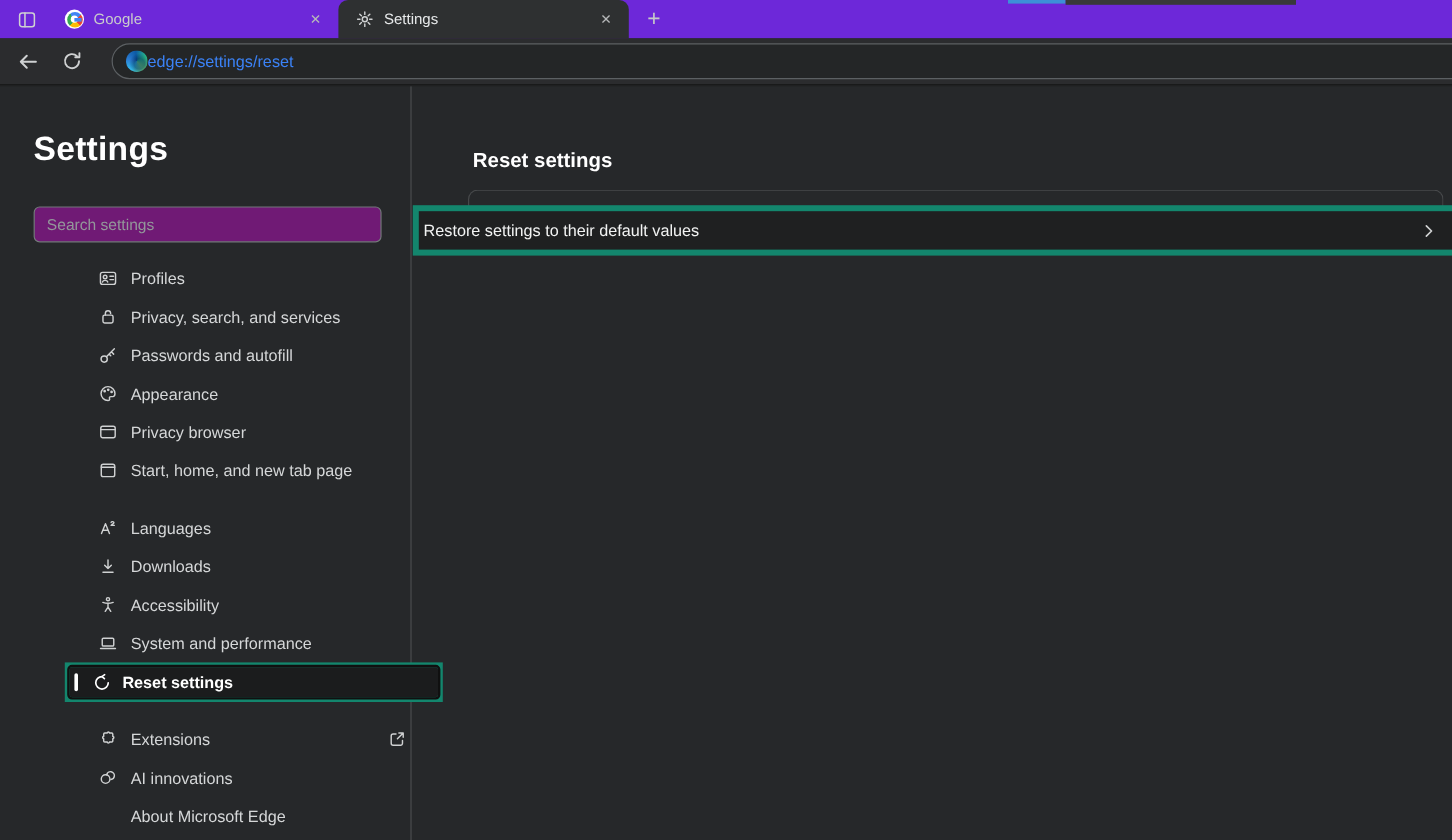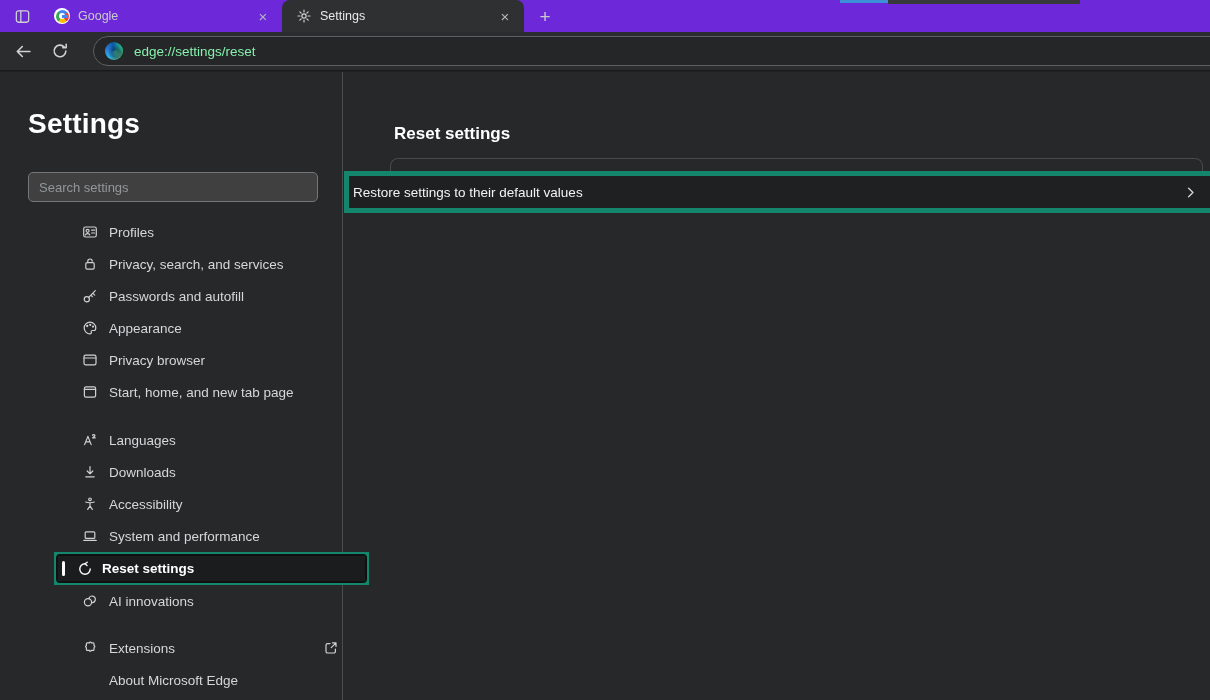--- a/index.html
+++ b/index.html
@@ -45,7 +45,7 @@
   .toolbar { position:absolute; top:32px; left:0; right:0; height:39px; background:#2b2c2e; border-bottom:1px solid #191a1a; display:flex; align-items:center; }
   .nav-btn { width:34px; height:34px; margin-left:3px; background:transparent; border:none; display:flex; align-items:center; justify-content:center; cursor:pointer; }
   .addressbar { flex:1; height:30px; margin-left:16px; margin-right:-18px; border-radius:16px; border:1px solid #5c6063; background:#242627; display:flex; align-items:center; padding-left:11px; cursor:text; }
-  .url-text { margin-left:11px; font-size:13.5px; color:#86efac; }
+  .url-text { font-size:13.5px; color:#3b82f6; }
 
   
   .content { position:absolute; top:72px; left:0; right:0; bottom:0; background:#26282a; display:flex; }

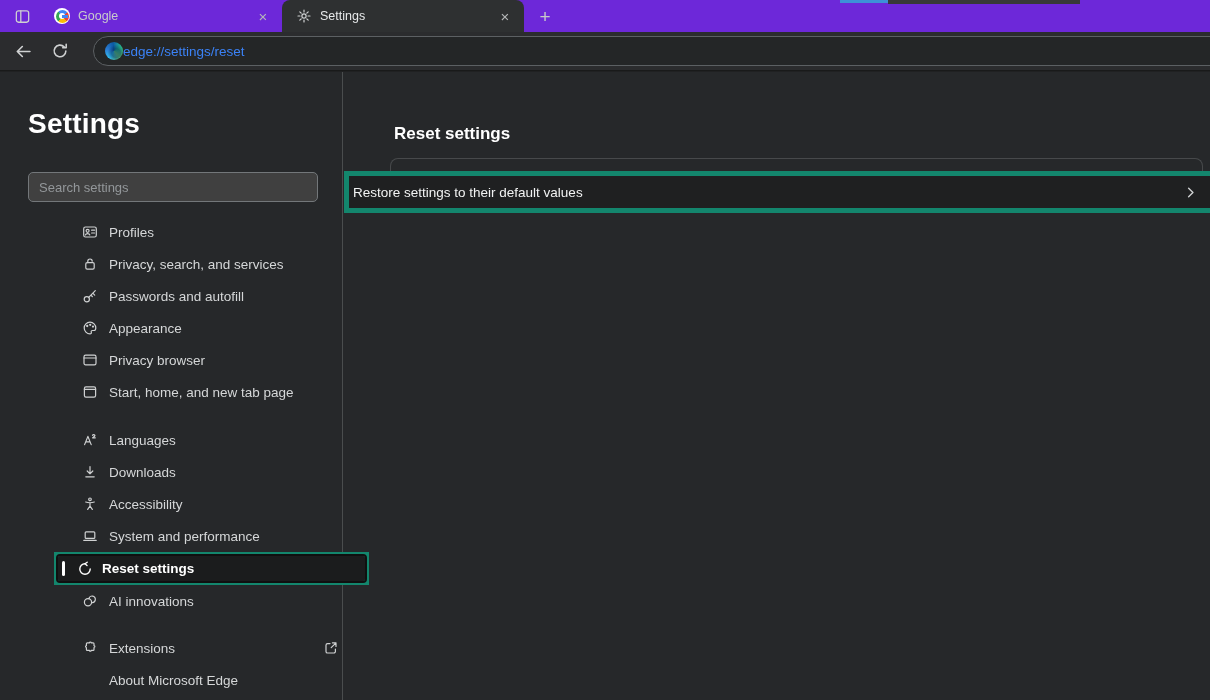--- a/index.html
+++ b/index.html
@@ -51,7 +51,7 @@
   .content { position:absolute; top:72px; left:0; right:0; bottom:0; background:#26282a; display:flex; }
   .sidebar { width:343px; flex:none; border-right:1px solid #4a4d4e; }
   .sidebar-title { margin:36px 0 0 28px; font-size:28px; font-weight:700; color:#ffffff; letter-spacing:.2px; line-height:32px; }
-  .search-input { display:block; margin:32px 0 0 28px; width:290px; height:30px; background:#404040; border:1px solid #73777a; border-radius:5px; padding:0 10px; font-size:13px; color:#e5e7e8; font-family:"Liberation Sans",sans-serif; outline:none; }
+  .search-input { display:block; margin:32px 0 0 28px; width:290px; height:30px; background:#701a75; border:1px solid #73777a; border-radius:5px; padding:0 10px; font-size:13px; color:#e5e7e8; font-family:"Liberation Sans",sans-serif; outline:none; }
   .search-input::placeholder { color:#93979a; }
 
   nav { margin-top:14px;padding-left:32px; }

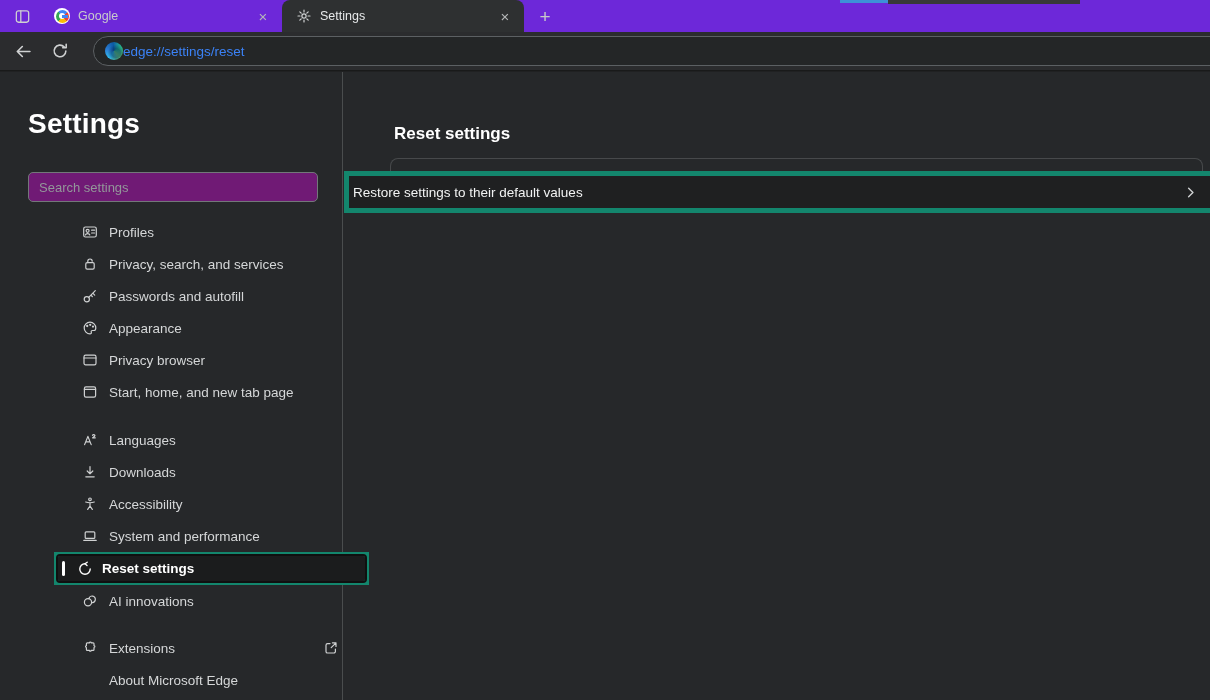--- a/index.html
+++ b/index.html
@@ -248,6 +248,20 @@
         </div>
       </div>
 
+      <div class="nav-item group-bot">
+        <span class="nav-icon">
+          <svg class="ic" width="16" height="16" viewBox="0 0 16 16">
+              <path d="M6.2 2.9h1.2c-.1-1.1 1.9-1.1 1.8 0h1.9a.9.9 0 0 1 .9.9v1.9c1.1-.1 1.1 1.9 0 1.8v1.9a.9.9 0 0 1-.9.9H9.2c.1 1.1-1.9 1.1-1.8 0H5.3a.9.9 0 0 1-.9-.9V7.5c-1.1.1-1.1-1.9 0-1.8V3.8a.9.9 0 0 1 .9-.9z"></path>
+            </svg>
+        </span>
+        <span class="nav-label">Extensions</span>
+        <span class="trail-icon">
+          <svg class="ic" width="16" height="16" viewBox="0 0 16 16">
+              <path d="M7 3.6H4.6A1.6 1.6 0 0 0 3 5.2v6.2A1.6 1.6 0 0 0 4.6 13h6.2a1.6 1.6 0 0 0 1.6-1.6V9"></path>
+              <path d="M9.4 2.8H13v3.6M13 2.8 8.2 7.6"></path>
+            </svg>
+        </span>
+      </div>
       <div class="nav-item">
         <span class="nav-icon">
           <svg class="ic" width="16" height="16" viewBox="0 0 16 16">
@@ -256,20 +270,6 @@
             </svg>
         </span>
         <span class="nav-label">AI innovations</span>
-      </div>
-      <div class="nav-item group-bot">
-        <span class="nav-icon">
-          <svg class="ic" width="16" height="16" viewBox="0 0 16 16">
-              <path d="M6.2 2.9h1.2c-.1-1.1 1.9-1.1 1.8 0h1.9a.9.9 0 0 1 .9.9v1.9c1.1-.1 1.1 1.9 0 1.8v1.9a.9.9 0 0 1-.9.9H9.2c.1 1.1-1.9 1.1-1.8 0H5.3a.9.9 0 0 1-.9-.9V7.5c-1.1.1-1.1-1.9 0-1.8V3.8a.9.9 0 0 1 .9-.9z"></path>
-            </svg>
-        </span>
-        <span class="nav-label">Extensions</span>
-        <span class="trail-icon">
-          <svg class="ic" width="16" height="16" viewBox="0 0 16 16">
-              <path d="M7 3.6H4.6A1.6 1.6 0 0 0 3 5.2v6.2A1.6 1.6 0 0 0 4.6 13h6.2a1.6 1.6 0 0 0 1.6-1.6V9"></path>
-              <path d="M9.4 2.8H13v3.6M13 2.8 8.2 7.6"></path>
-            </svg>
-        </span>
       </div>
       <div class="nav-item">
         <span class="nav-icon">

